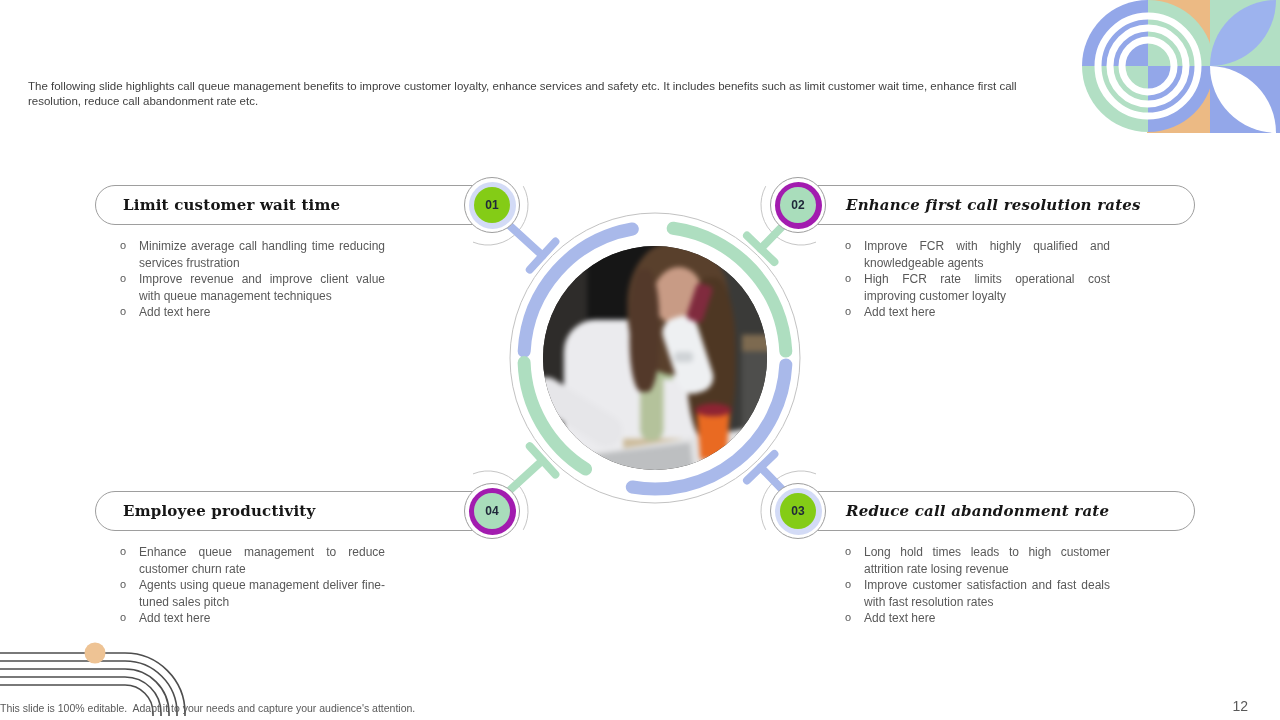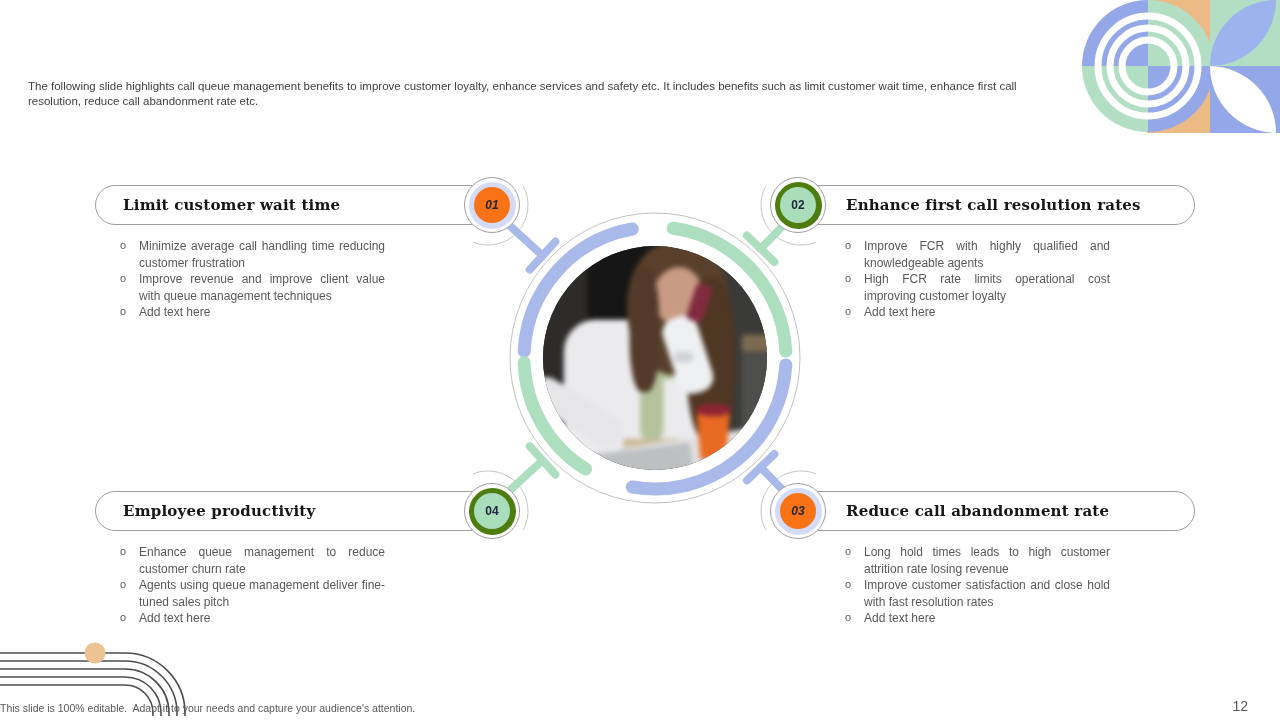--- a/index.html
+++ b/index.html
@@ -65,7 +65,7 @@
   .halo{width:47px;height:47px;border-radius:50%;display:flex;align-items:center;justify-content:center;}
   .num{width:36px;height:36px;border-radius:50%;display:flex;align-items:center;justify-content:center;
        font-size:12px;font-weight:bold;color:#20293a;}
-  .accent-blue .halo{background:#d3dbf6;} .accent-blue .num{background:#f97316;font-style:italic;}
+  .accent-blue .halo{background:#d3dbf6;} .accent-blue .num{background:#84cc16;}
   .accent-green .halo{background:#4d7c0f;} .accent-green .num{background:#a9ddbb;}
 
   .bullets{list-style:none;margin:13px 0 0 0;padding:0;font-size:12px;color:#595959;line-height:1.38;}

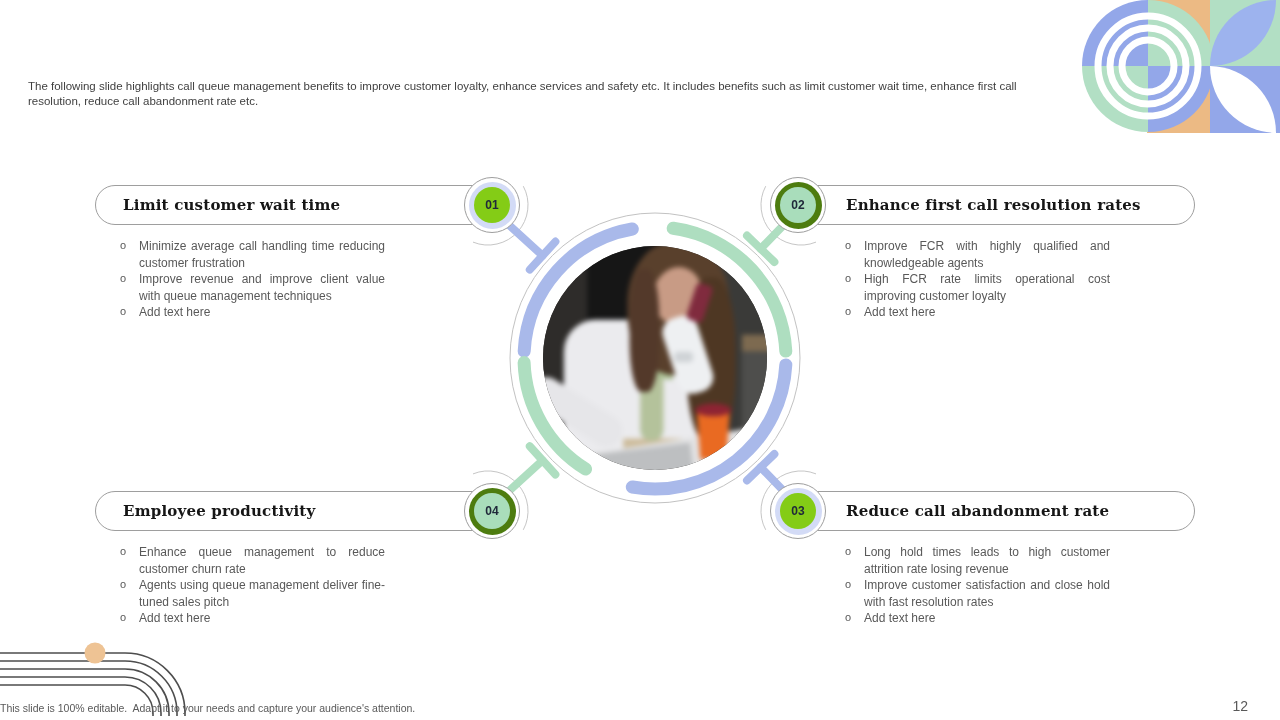--- a/index.html
+++ b/index.html
@@ -66,7 +66,7 @@
   .num{width:36px;height:36px;border-radius:50%;display:flex;align-items:center;justify-content:center;
        font-size:12px;font-weight:bold;color:#20293a;}
   .accent-blue .halo{background:#d3dbf6;} .accent-blue .num{background:#84cc16;}
-  .accent-green .halo{background:#4d7c0f;} .accent-green .num{background:#a9ddbb;}
+  .accent-green .halo{background:#a21caf;} .accent-green .num{background:#a9ddbb;}
 
   .bullets{list-style:none;margin:13px 0 0 0;padding:0;font-size:12px;color:#595959;line-height:1.38;}
   .box-left .bullets{margin-left:25px;width:265px;}

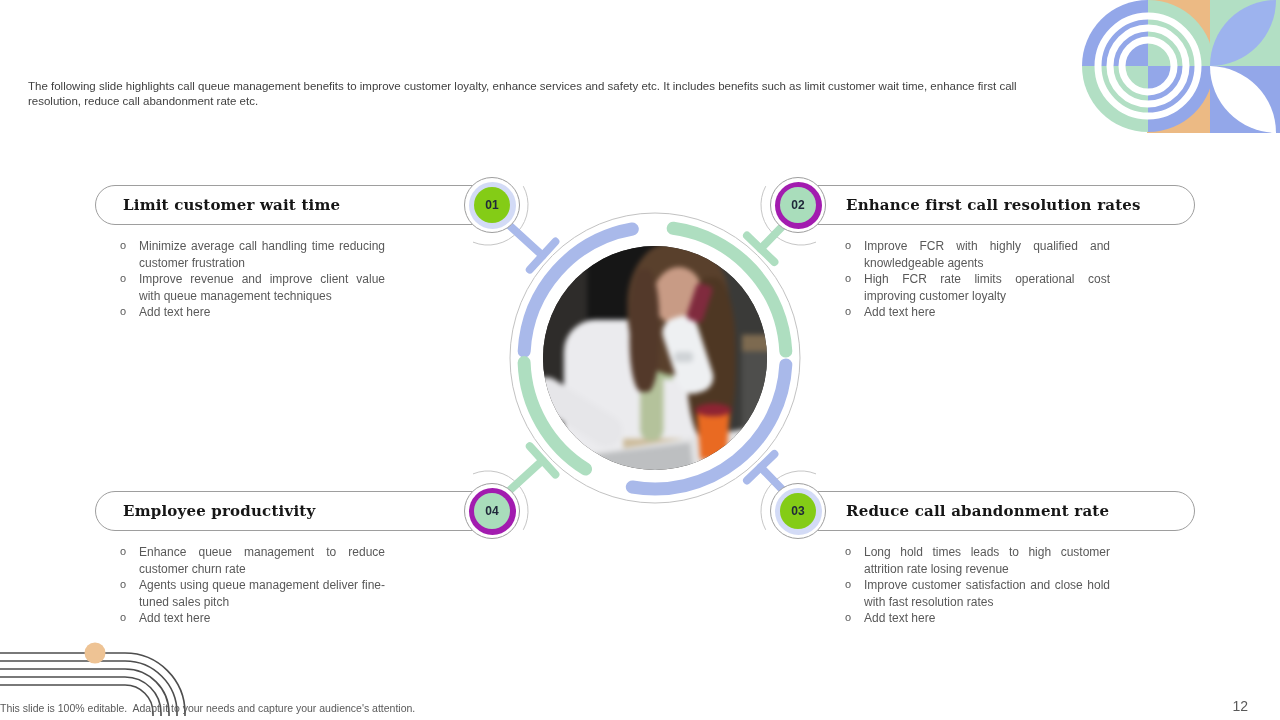--- a/index.html
+++ b/index.html
@@ -56,7 +56,7 @@
   .pill-title{font-family:"DejaVu Serif","Liberation Serif",serif;font-weight:bold;
               font-size:15px;color:#161616;letter-spacing:.2px;white-space:nowrap;}
   .box-left .pill-title{padding-left:27px;}
-  .box-right .pill-title{padding-left:70px;}
+  .box-right .pill-title{padding-left:70px;font-style:italic;}
   .badge{position:absolute;top:50%;transform:translateY(-50%);width:56px;height:56px;
          border-radius:50%;background:#fff;border:1px solid #9e9e9e;display:flex;
          align-items:center;justify-content:center;box-sizing:border-box;}

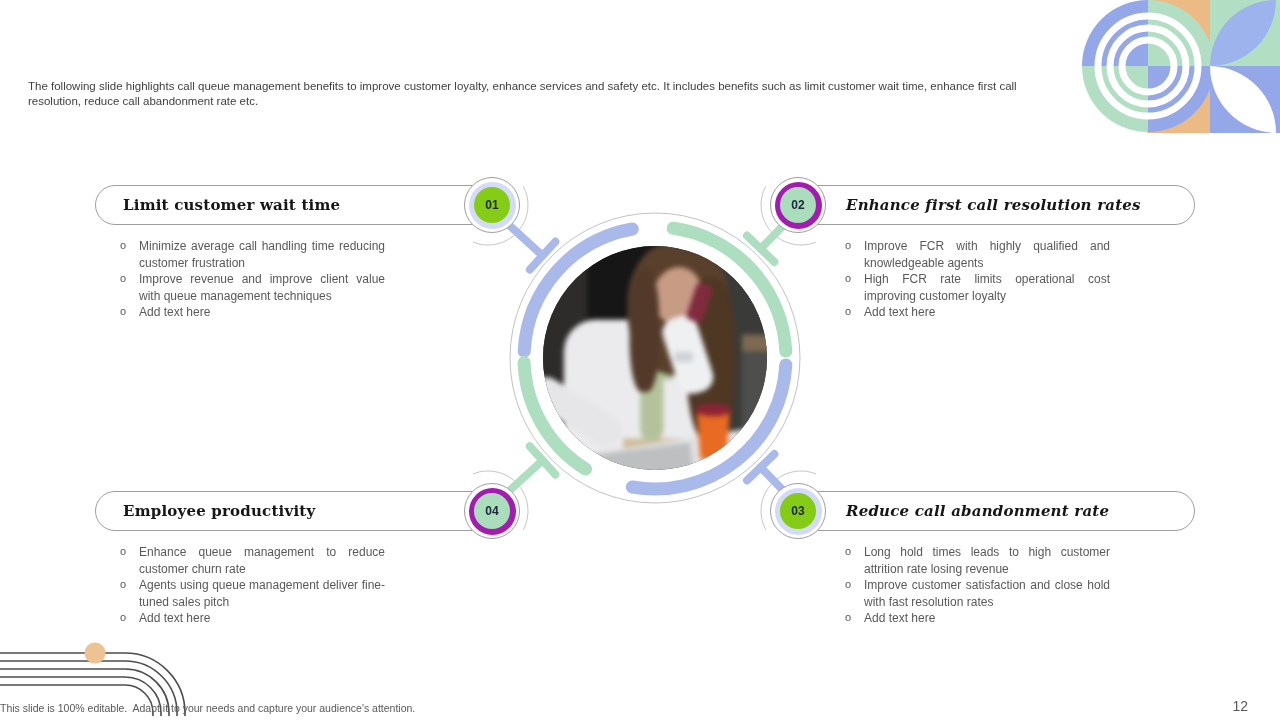--- a/index.html
+++ b/index.html
@@ -193,7 +193,7 @@
     <ul class="bullets">
         <li>
           <span class="marker">o</span>
-          <span class="btext">Minimize average  call handling time reducing customer frustration</span>
+          <span class="btext">Minimize average  call handling time reducing services frustration</span>
         </li>
         <li>
           <span class="marker">o</span>

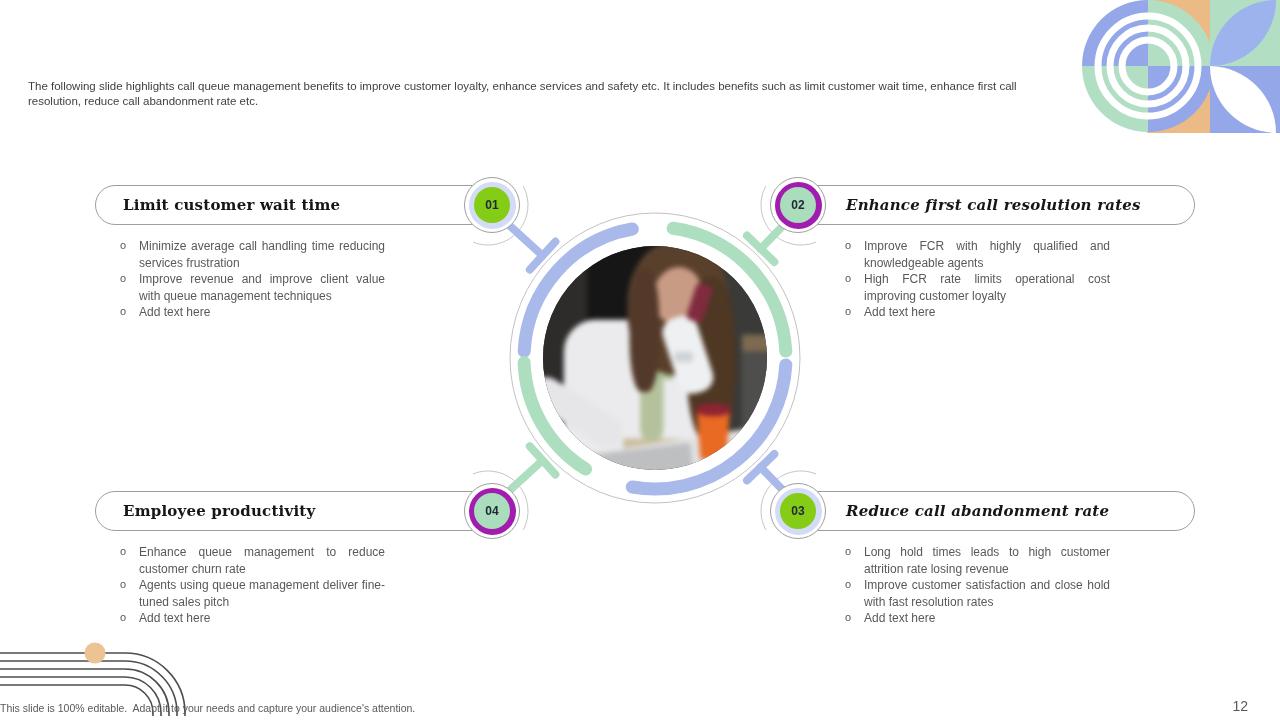--- a/index.html
+++ b/index.html
@@ -247,7 +247,7 @@
         </li>
         <li>
           <span class="marker">o</span>
-          <span class="btext">Improve  customer satisfaction  and close hold with fast resolution  rates</span>
+          <span class="btext">Improve  customer satisfaction  and fast deals with fast resolution  rates</span>
         </li>
         <li>
           <span class="marker">o</span>

